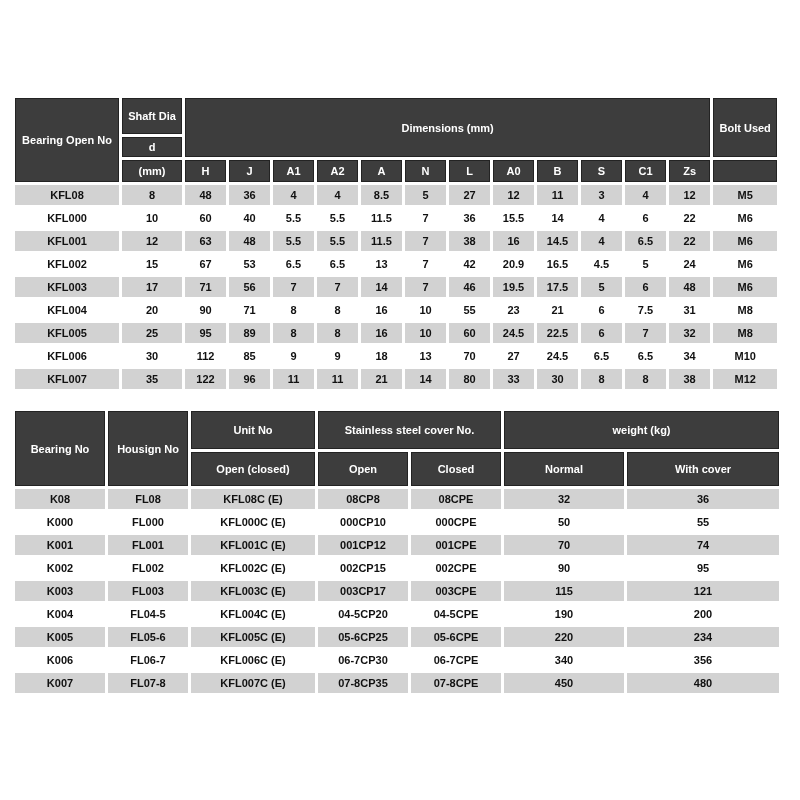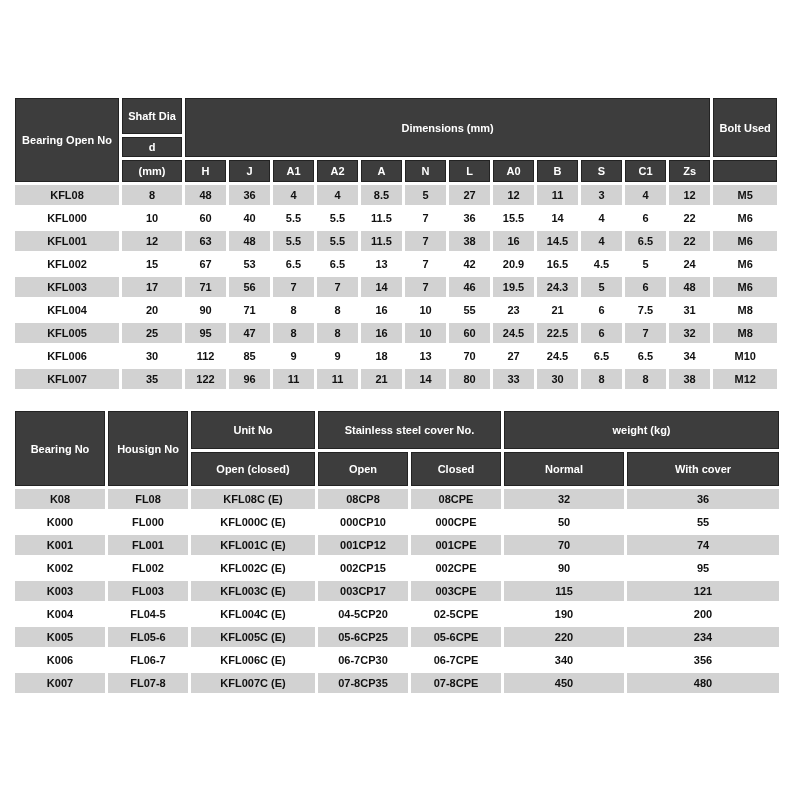--- a/index.html
+++ b/index.html
@@ -175,7 +175,7 @@
           <td>7</td>
           <td>46</td>
           <td>19.5</td>
-          <td>24.3</td>
+          <td>17.5</td>
           <td>5</td>
           <td>6</td>
           <td>48</td>

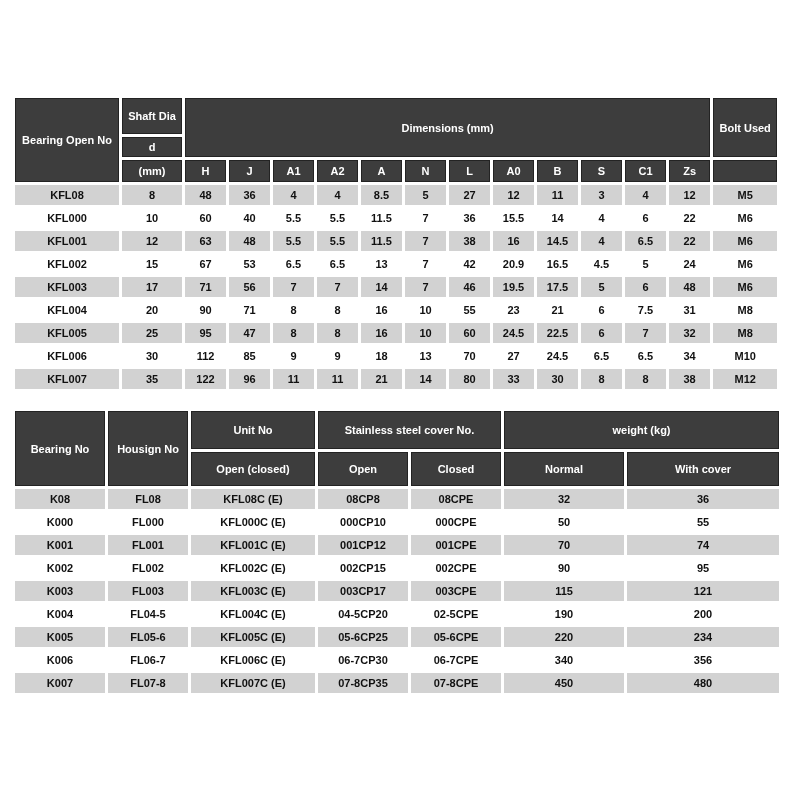--- a/index.html
+++ b/index.html
@@ -202,7 +202,7 @@
           <td>KFL005</td>
           <td>25</td>
           <td>95</td>
-          <td>47</td>
+          <td>89</td>
           <td>8</td>
           <td>8</td>
           <td>16</td>

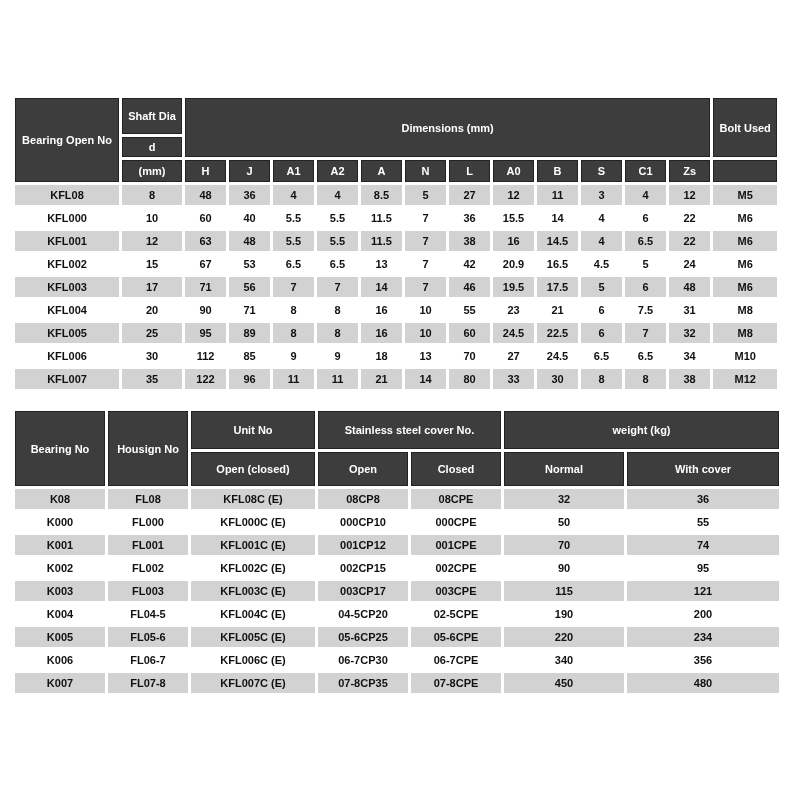--- a/index.html
+++ b/index.html
@@ -329,7 +329,7 @@
           <td>FL04-5</td>
           <td>KFL004C (E)</td>
           <td>04-5CP20</td>
-          <td>02-5CPE</td>
+          <td>04-5CPE</td>
           <td>190</td>
           <td>200</td>
         </tr>

